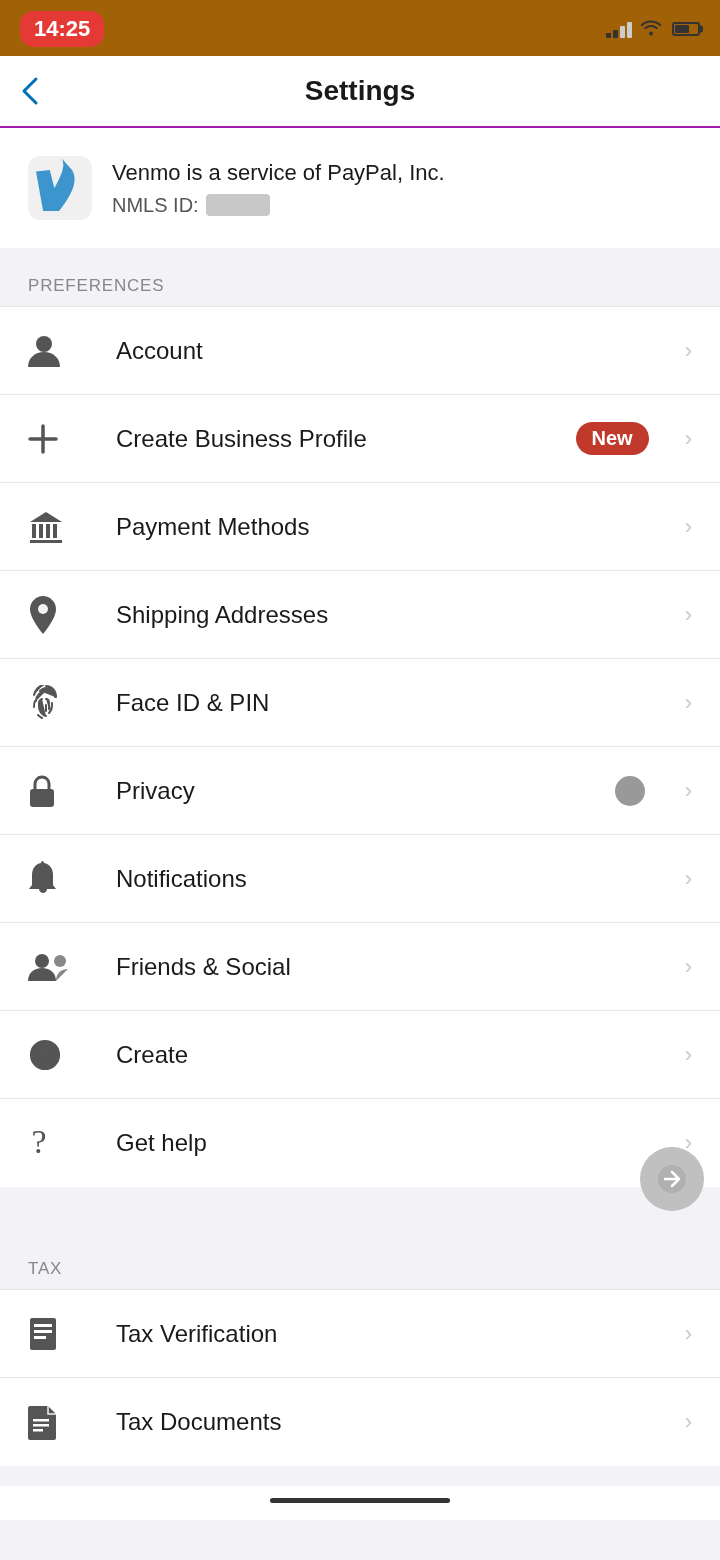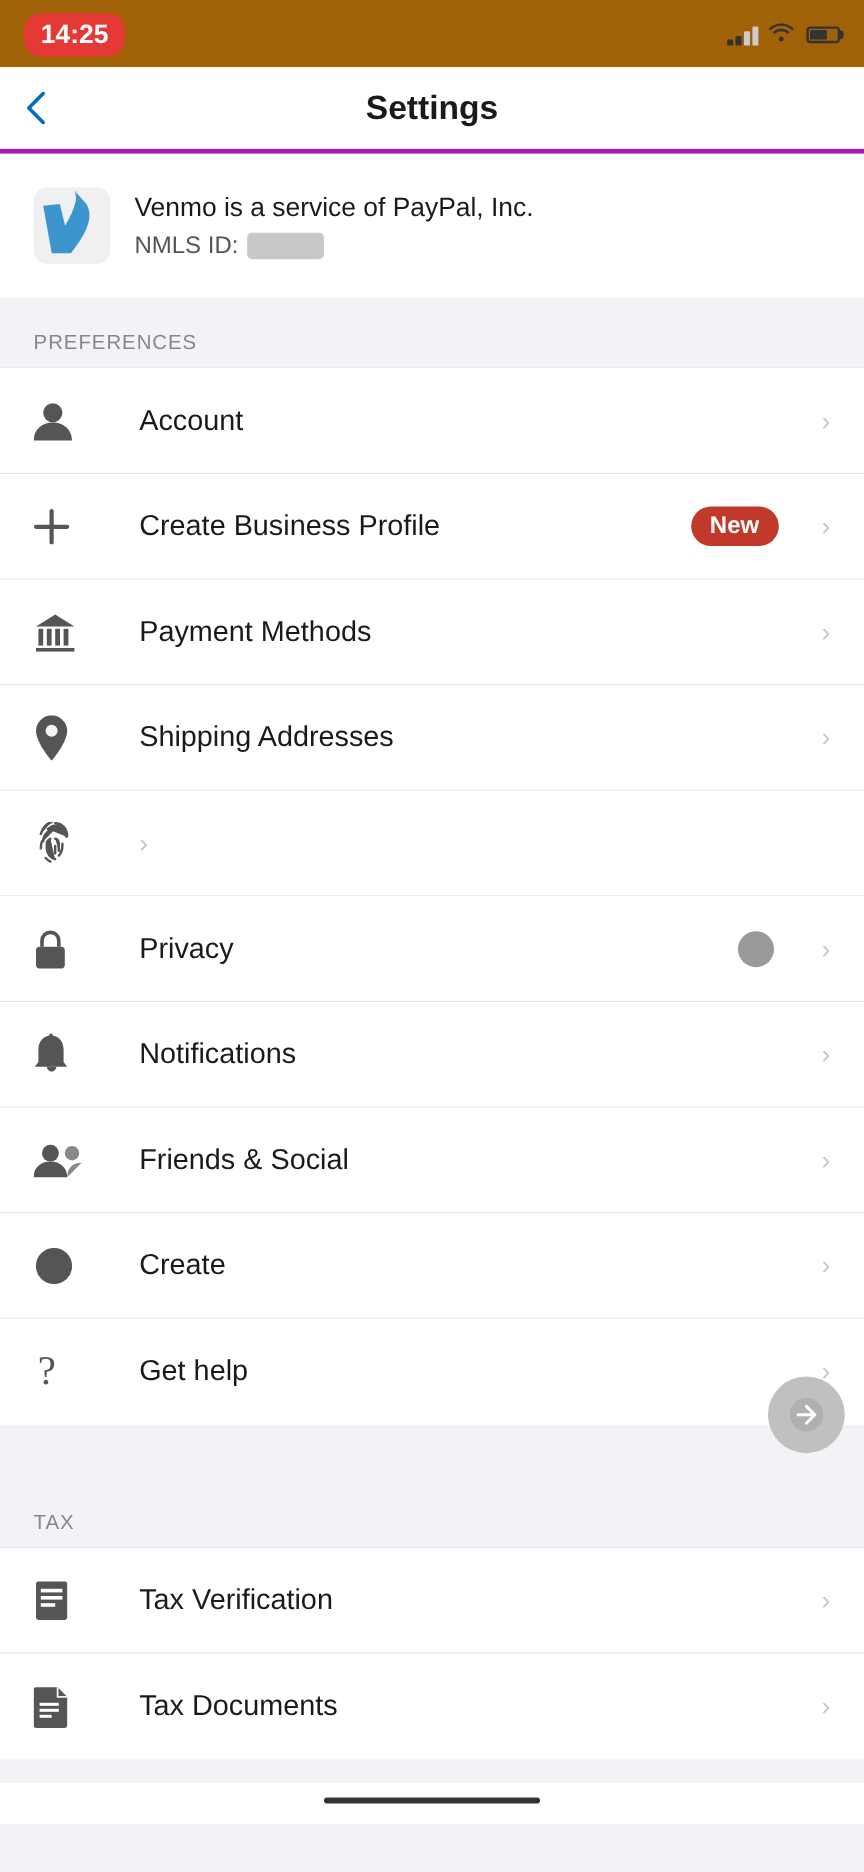--- a/index.html
+++ b/index.html
@@ -99,7 +99,7 @@
       justify-content: center;
       background: #ffffff;
       padding: 16px 20px;
-      border-bottom: 4px solid #a21caf;
+      border-bottom: 2px solid #a21caf;
       position: relative;
       height: 72px;
     }

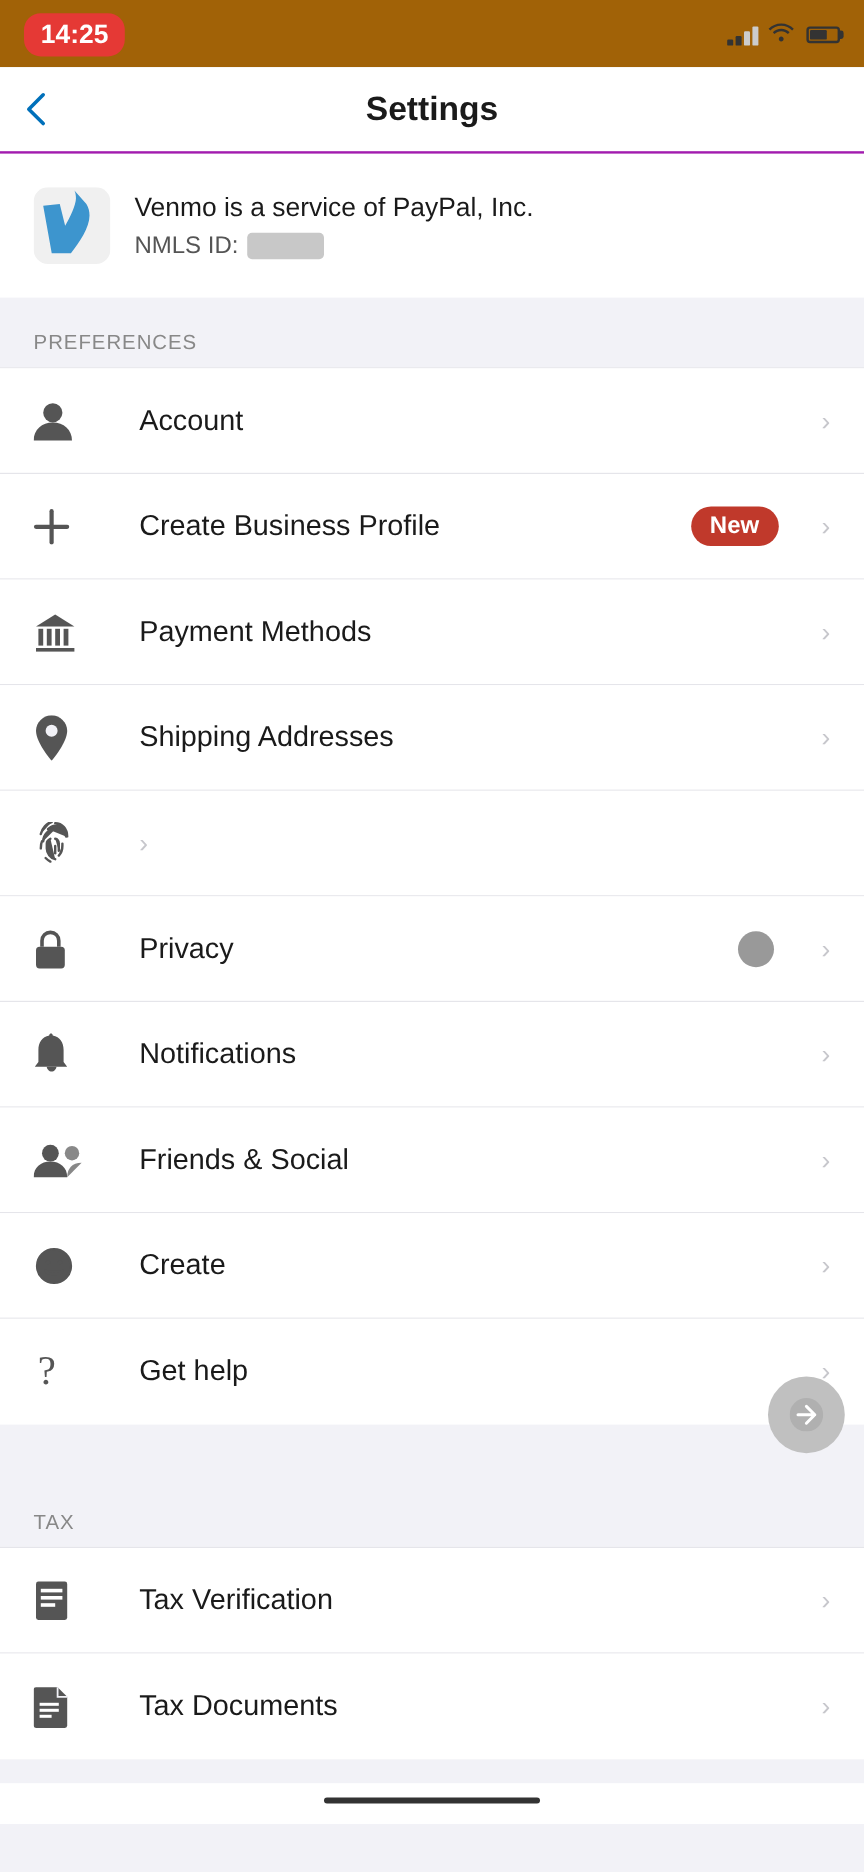--- a/index.html
+++ b/index.html
@@ -408,6 +408,7 @@
         <path d="M10 30c1 1 2 2 4 3"></path>
       </svg>
     </div>
+    <span class="item-label">Face ID &amp; PIN</span>
     <span class="item-chevron">›</span>
   </div>
 

